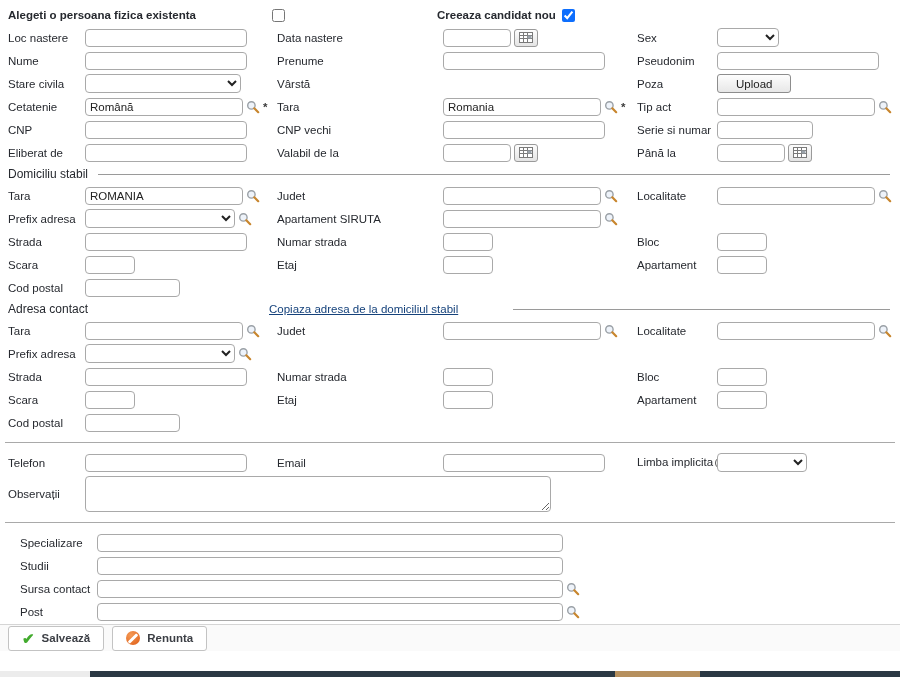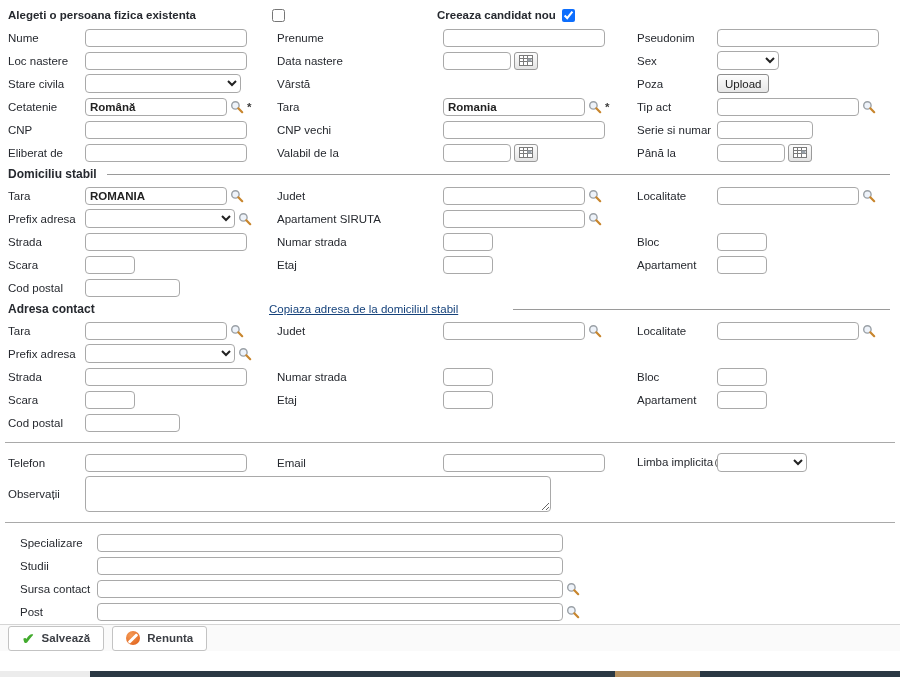--- a/index.html
+++ b/index.html
@@ -121,21 +121,6 @@
   </div>
 
   <div class="frow">
-    <span class="lab">Nume</span>
-    <div class="cell">
-        <input type="text" class="w-std" style="">
-      </div>
-    <span class="lab">Prenume</span>
-    <div class="cell">
-        <input type="text" class="w-std" style="">
-      </div>
-    <span class="lab">Pseudonim</span>
-    <div class="cell">
-        <input type="text" class="w-std" style="">
-      </div>
-  </div>
-
-  <div class="frow">
     <span class="lab">Loc nastere</span>
     <div class="cell">
         <input type="text" class="w-std" style="">
@@ -161,6 +146,21 @@
   </div>
 
   <div class="frow">
+    <span class="lab">Nume</span>
+    <div class="cell">
+        <input type="text" class="w-std" style="">
+      </div>
+    <span class="lab">Prenume</span>
+    <div class="cell">
+        <input type="text" class="w-std" style="">
+      </div>
+    <span class="lab">Pseudonim</span>
+    <div class="cell">
+        <input type="text" class="w-std" style="">
+      </div>
+  </div>
+
+  <div class="frow">
     <span class="lab">Stare civila</span>
     <div class="cell">
         <select class="w-selstd"></select>

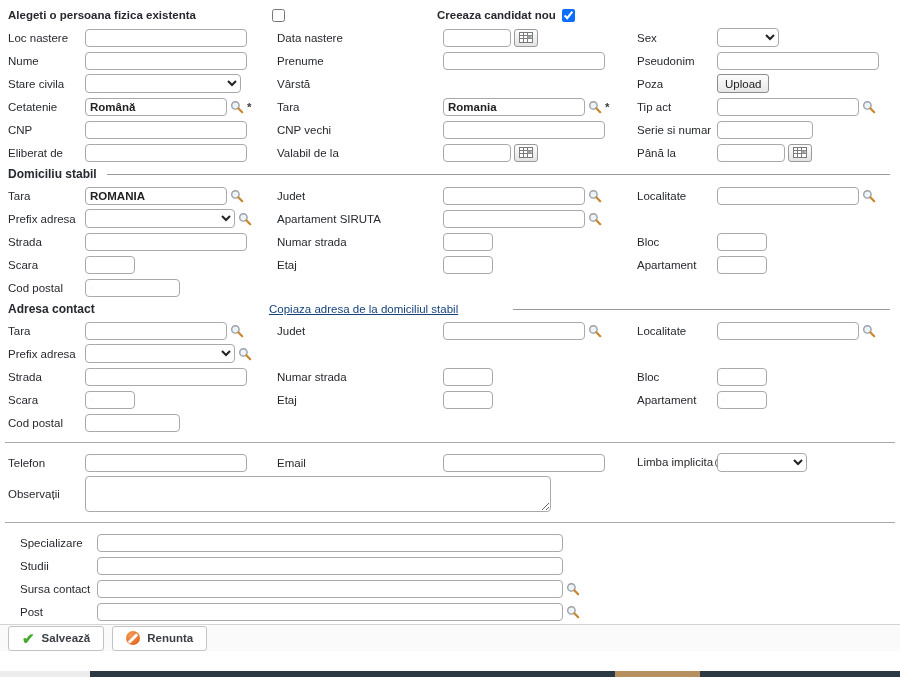--- a/index.html
+++ b/index.html
@@ -77,7 +77,7 @@
   }
   .uploadbtn {
     font-family:inherit; font-size:11.5px; color:#222;
-    height:19px; padding:0 7px; border:1px solid #8d8d8d; border-radius:3px;
+    height:19px; padding:0 18px; border:1px solid #8d8d8d; border-radius:3px;
     background:linear-gradient(#fdfdfd,#e7e7e7); cursor:pointer;
   }
 

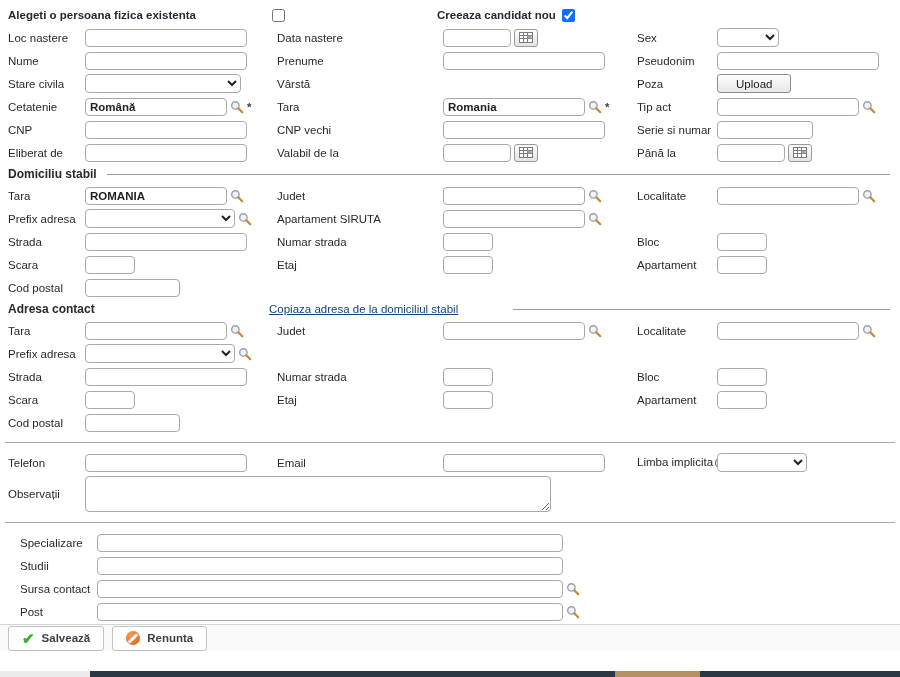--- a/index.html
+++ b/index.html
@@ -30,7 +30,7 @@
     height:18px; padding:0 4px; outline:none;
   }
   .w-std   { width:162px; }
-  .w-mag   { width:142px;font-weight:bold; }
+  .w-mag   { width:158px; }
   .w-small { width:50px; }
   .w-postal{ width:95px; }
   .w-serie { width:96px; }

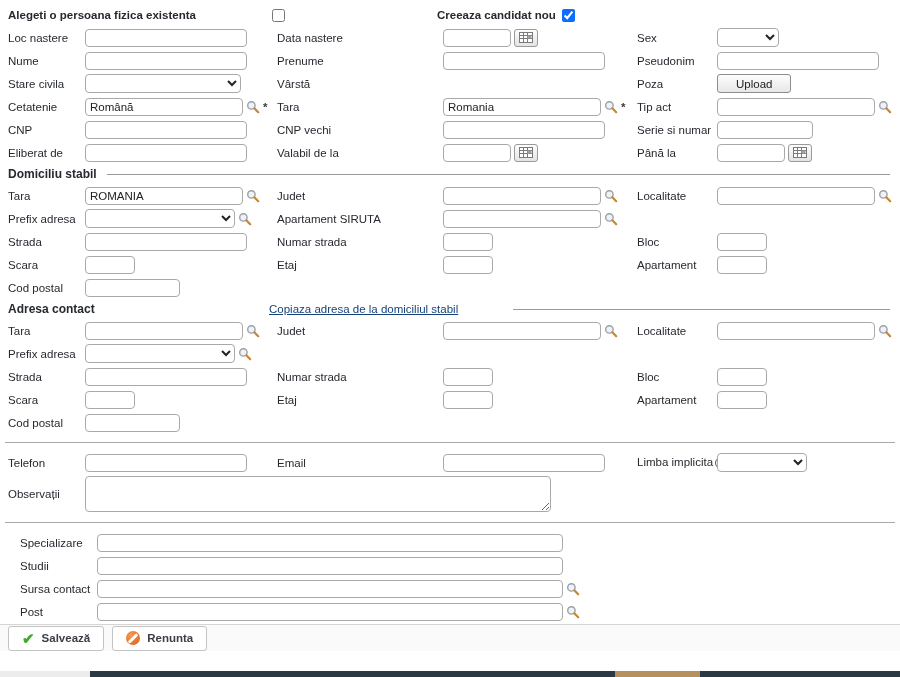--- a/index.html
+++ b/index.html
@@ -53,7 +53,7 @@
   .req { color:#3a3a3a; font-weight:bold; margin-left:1px; }
 
   .section-hdr { display:flex; align-items:center; height:20px; padding:0 10px 0 8px; }
-  .section-hdr .title { font-weight:bold; font-size:12px; white-space:nowrap; }
+  .section-hdr .title { font-weight:normal; font-size:12px; white-space:nowrap; }
   .section-hdr .rule  { flex:1; border-top:1px solid #9a9a9a; margin-left:10px; }
   .hdr-contact .title { width:261px; }
   .hdr-contact .rule  { margin-left:55px; }

